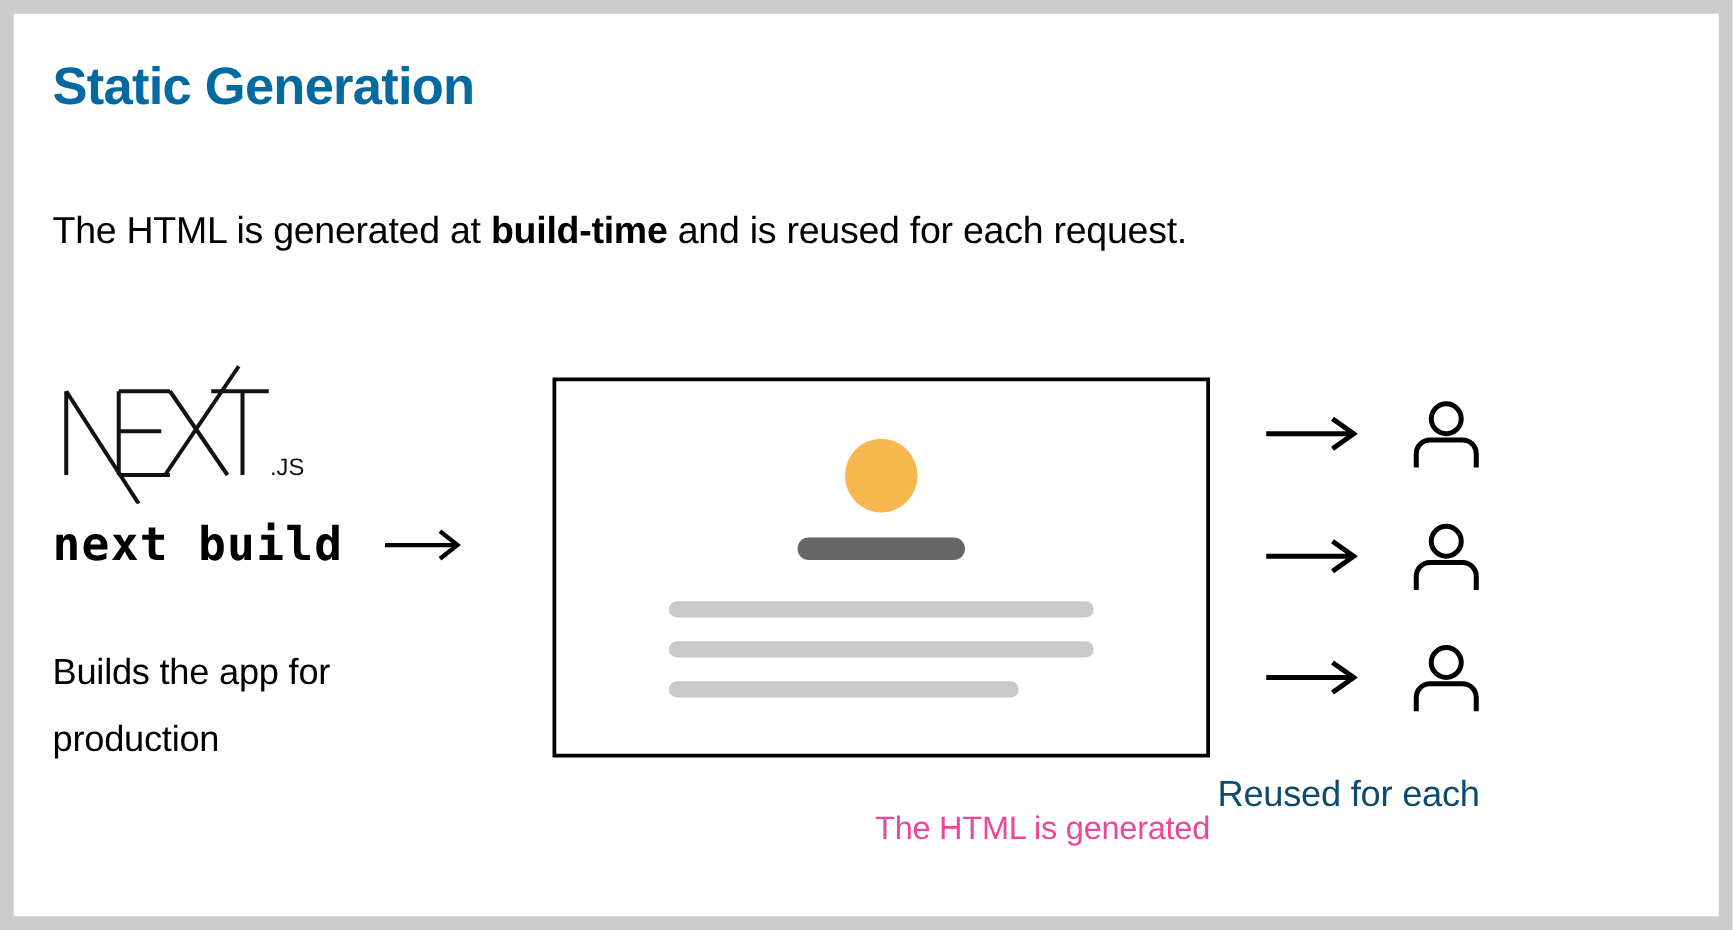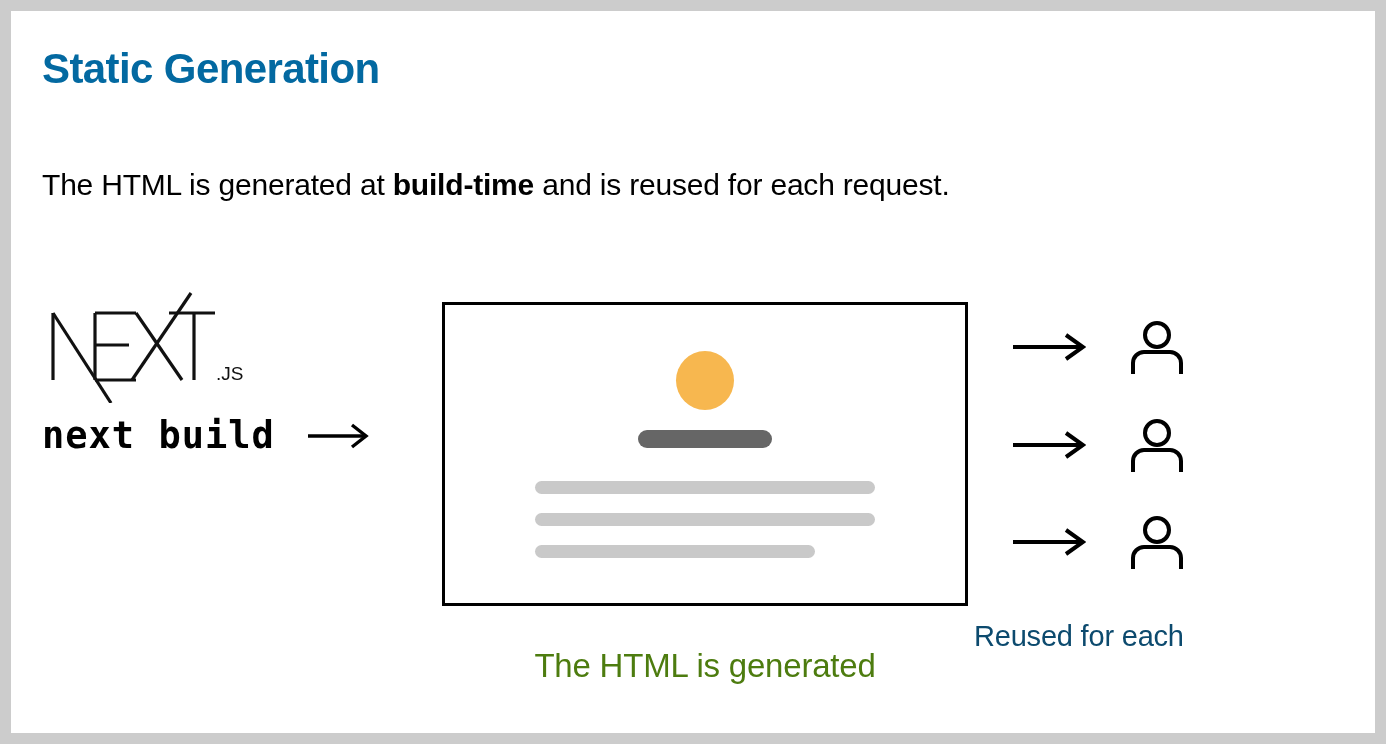--- a/index.html
+++ b/index.html
@@ -204,6 +204,10 @@
     </svg>
   </div>
 
+  <div id="build-description">
+    <div>Builds the app for</div>
+    <div>production</div>
+  </div>
 
   <div id="page-mockup" style="border-color: rgb(0, 0, 0);">
     <div id="mockup-avatar" style="background: rgb(247, 183, 79);"></div>

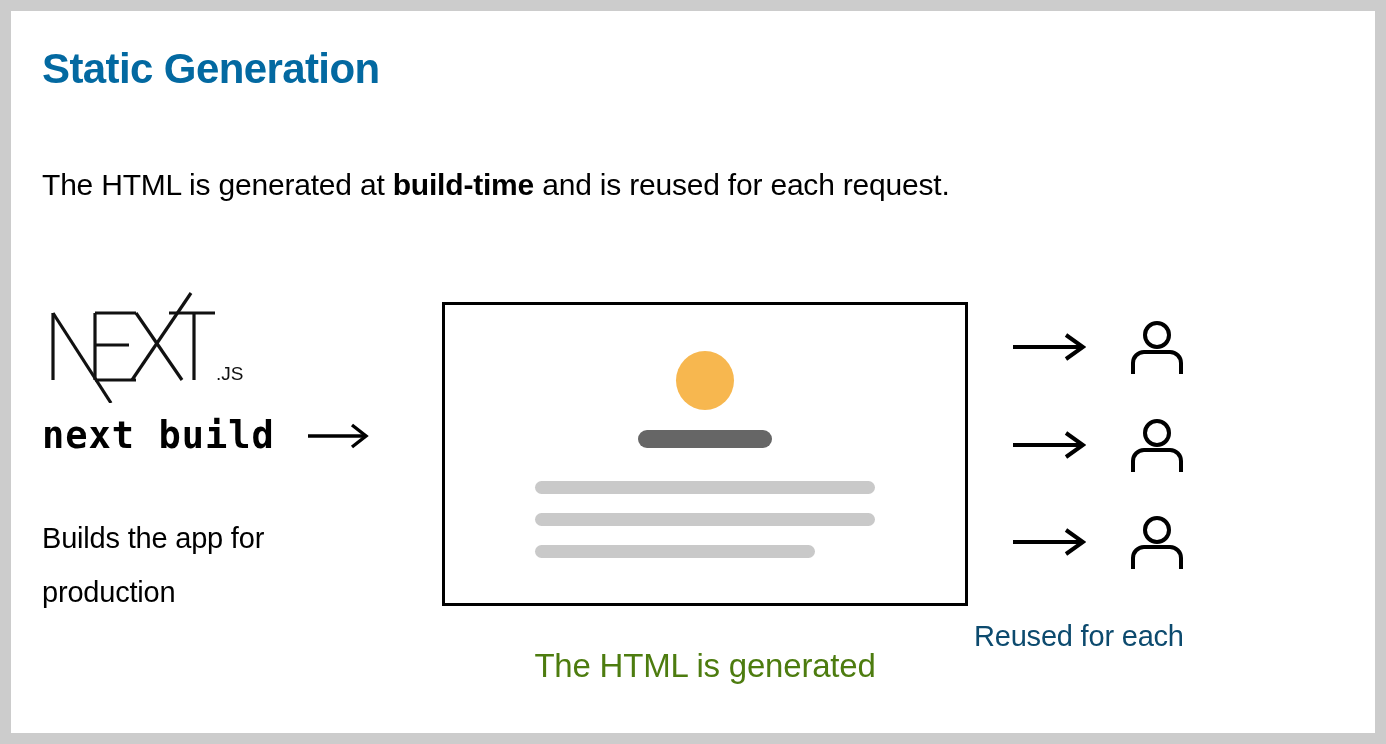--- a/index.html
+++ b/index.html
@@ -132,9 +132,9 @@
     left: 431px;
     top: 636px;
     width: 526px;
-    text-align: center;
-    font-size: 33px;
-    color: #4d7c0f;
+    text-align: right;
+    font-size: 26px;
+    color: #ec4899;
     letter-spacing: -0.2px;
   }
 

